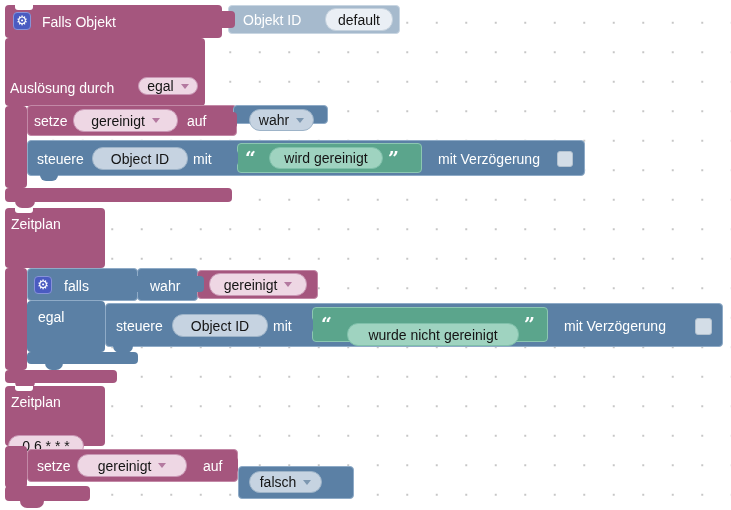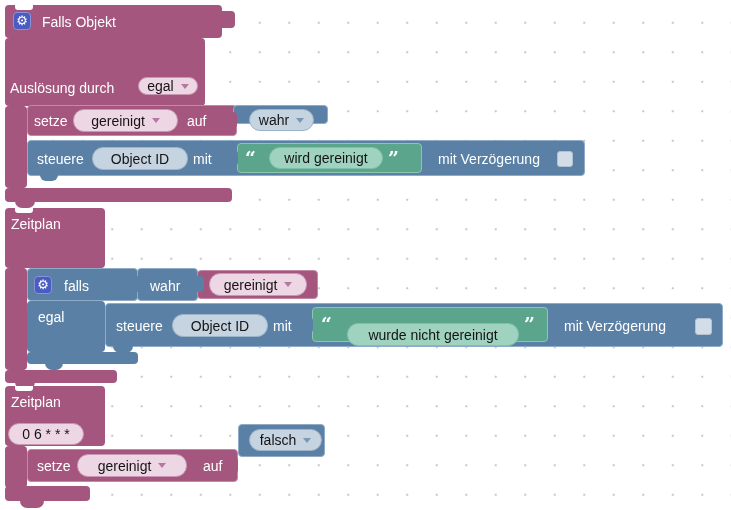--- a/index.html
+++ b/index.html
@@ -59,6 +59,10 @@
   <div class="notch" style="left:15px;top:5px;width:18px"></div>
   <div class="tab pink-t" style="left:219px;top:11px;width:16px;height:17px"></div>
 
+  <div class="p oid" style="left:228px;top:5px;width:172px;height:29px">
+    <span class="lbl" style="left:14px;top:5px">Objekt ID</span>
+    <span class="fld fld-light" style="left:96px;top:2px;width:68px;height:23px">default</span>
+  </div>
 
   <div class="p pink" style="left:5px;top:38px;width:200px;height:68px">
     <span class="lbl" style="left:5px;top:41px">Auslösung durch</span>

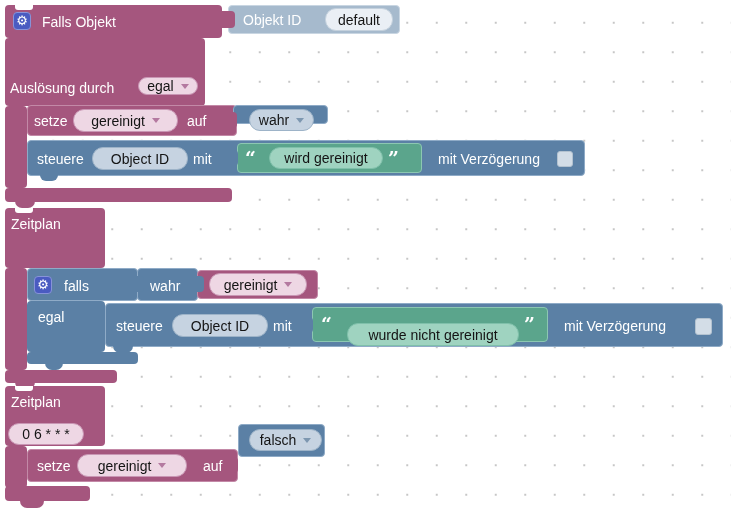--- a/index.html
+++ b/index.html
@@ -153,7 +153,7 @@
 
   <div class="p pink" style="left:5px;top:386px;width:100px;height:60px">
     <span class="lbl" style="left:6px;top:7px">Zeitplan</span>
-    <span class="fld fld-pink" style="left:3px;top:37px;width:76px;height:22px">0 6 * * *</span>
+    <span class="fld fld-pink" style="left:3px;top:49px;width:76px;height:22px">0 6 * * *</span>
   </div>
   <div class="notch" style="left:15px;top:386px;width:18px"></div>
   <div class="p pink" style="left:5px;top:446px;width:22px;height:42px"></div>

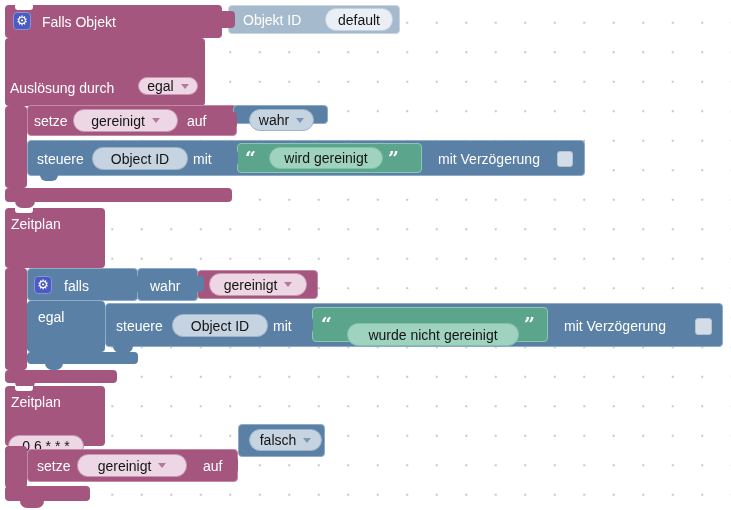--- a/index.html
+++ b/index.html
@@ -167,7 +167,7 @@
     <span class="lbl" style="left:175px;top:7px">auf</span>
   </div>
   <div class="tab pink-t" style="left:224px;top:457px;width:14px;height:16px"></div>
-  <div class="p blue brd-blue" style="left:238px;top:424px;width:87px;height:33px">
+  <div class="p blue brd-blue" style="left:238px;top:466px;width:116px;height:33px">
     <span class="fld fld-steel" style="left:10px;top:4px;width:73px;height:22px">
       <span>falsch</span>
         <span class="arr"></span>

